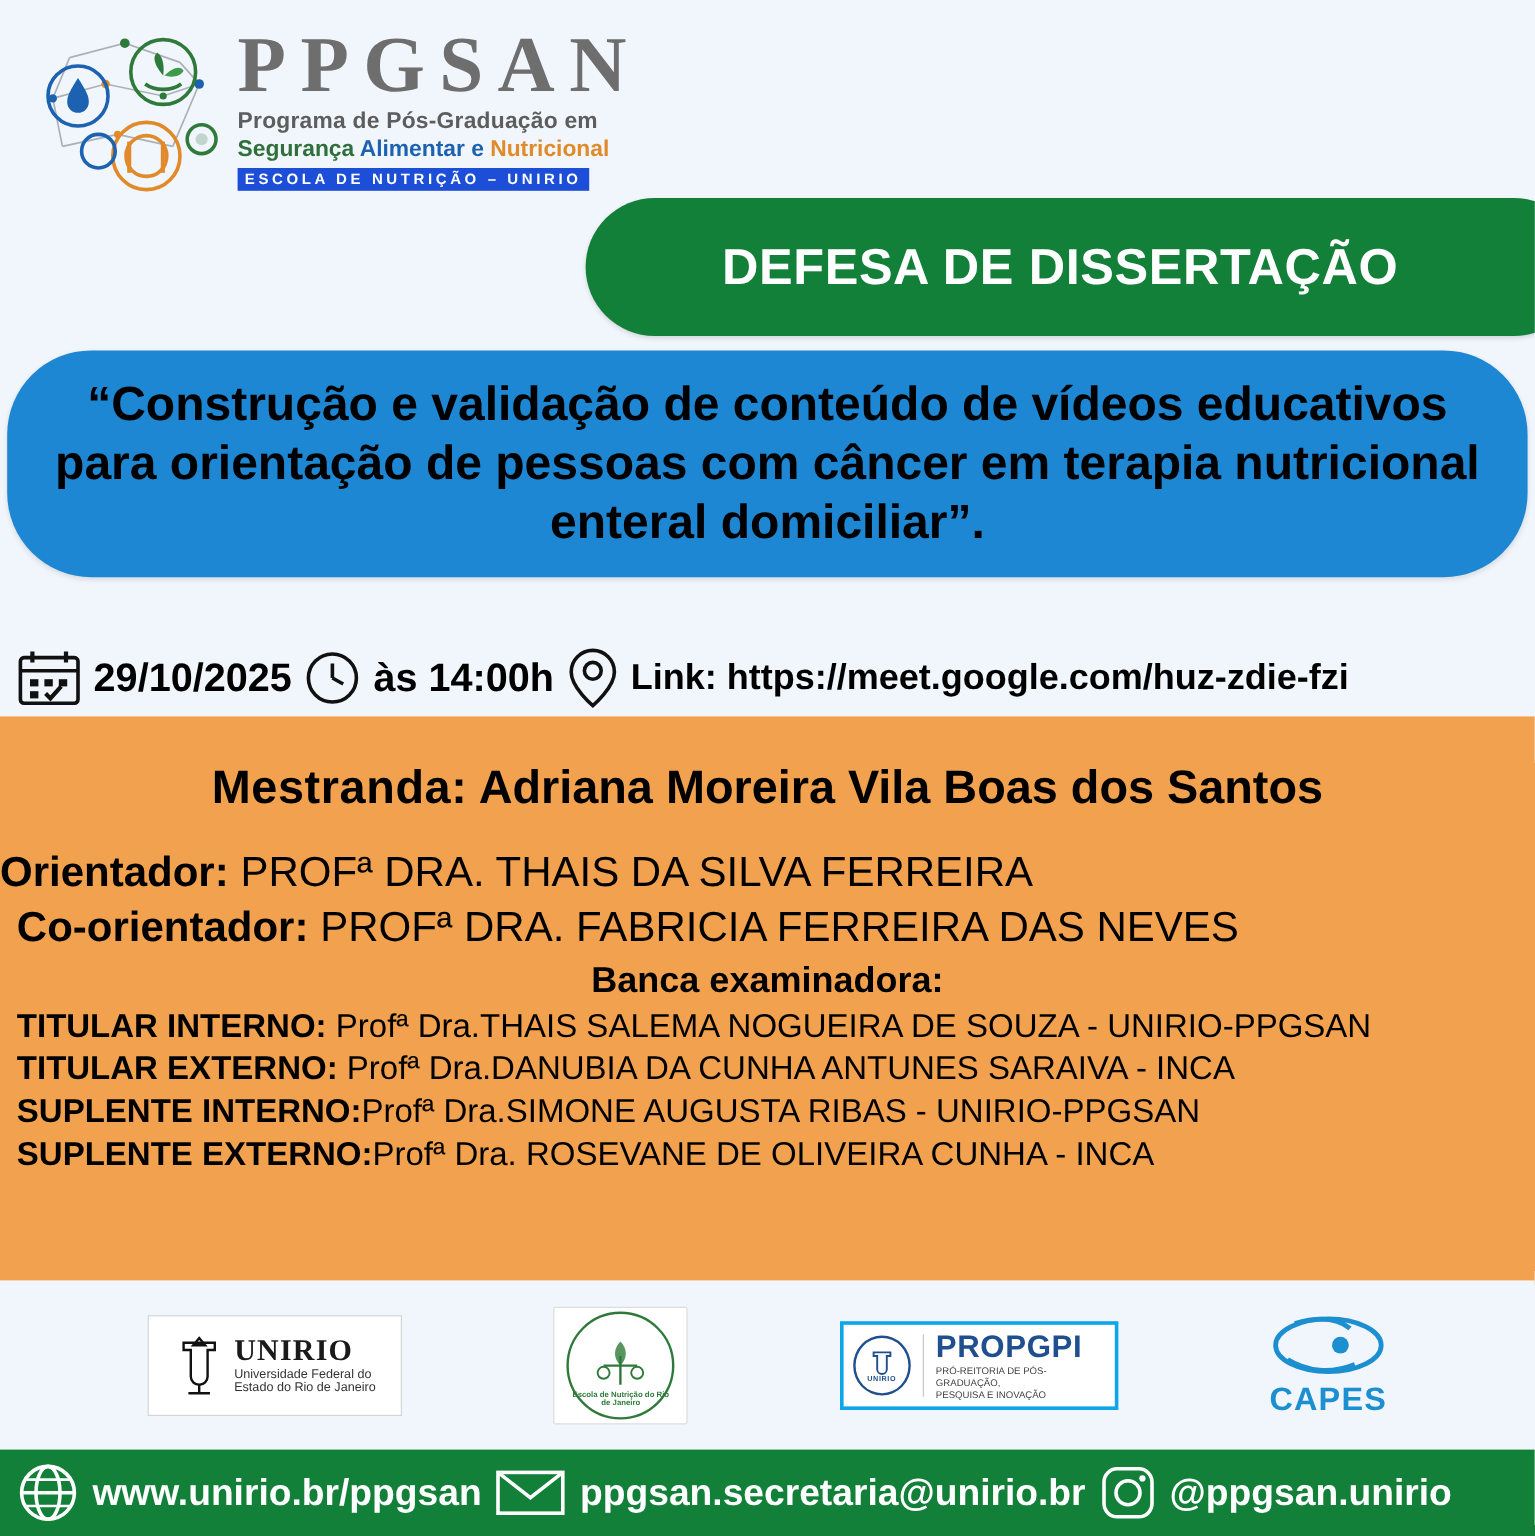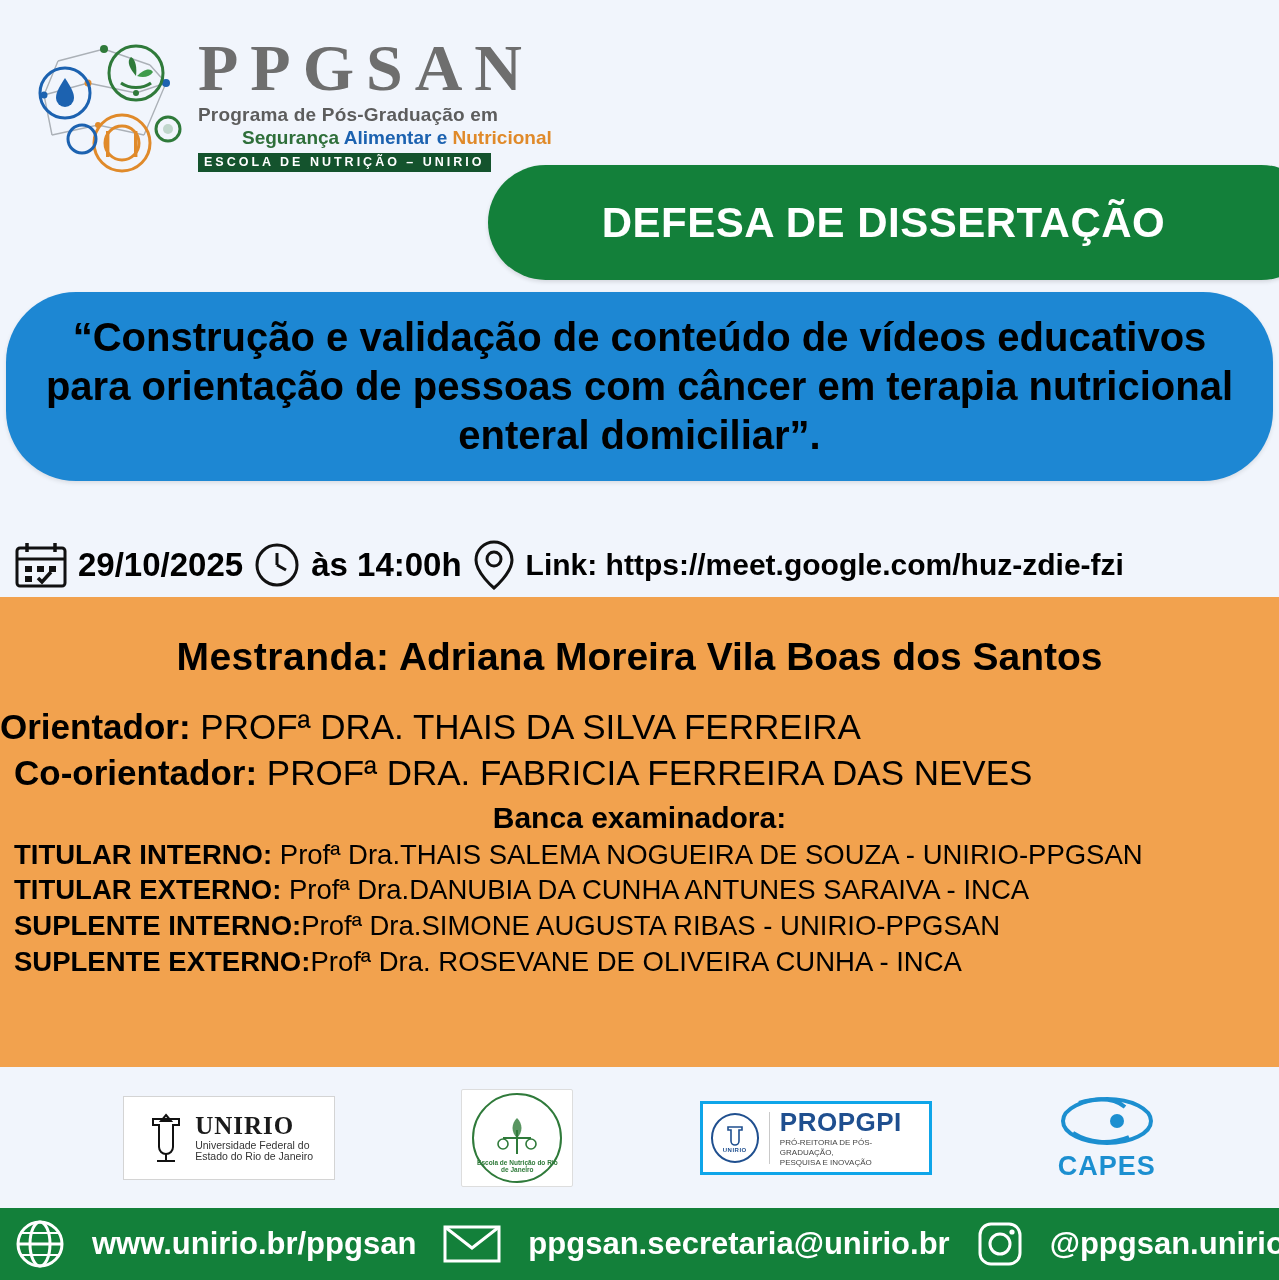--- a/index.html
+++ b/index.html
@@ -23,7 +23,7 @@
   
   .logo-block {
     position: absolute;
-    top: 31px;
+    top: 18px;
     left: 18px;
     display: flex;
     align-items: flex-start;

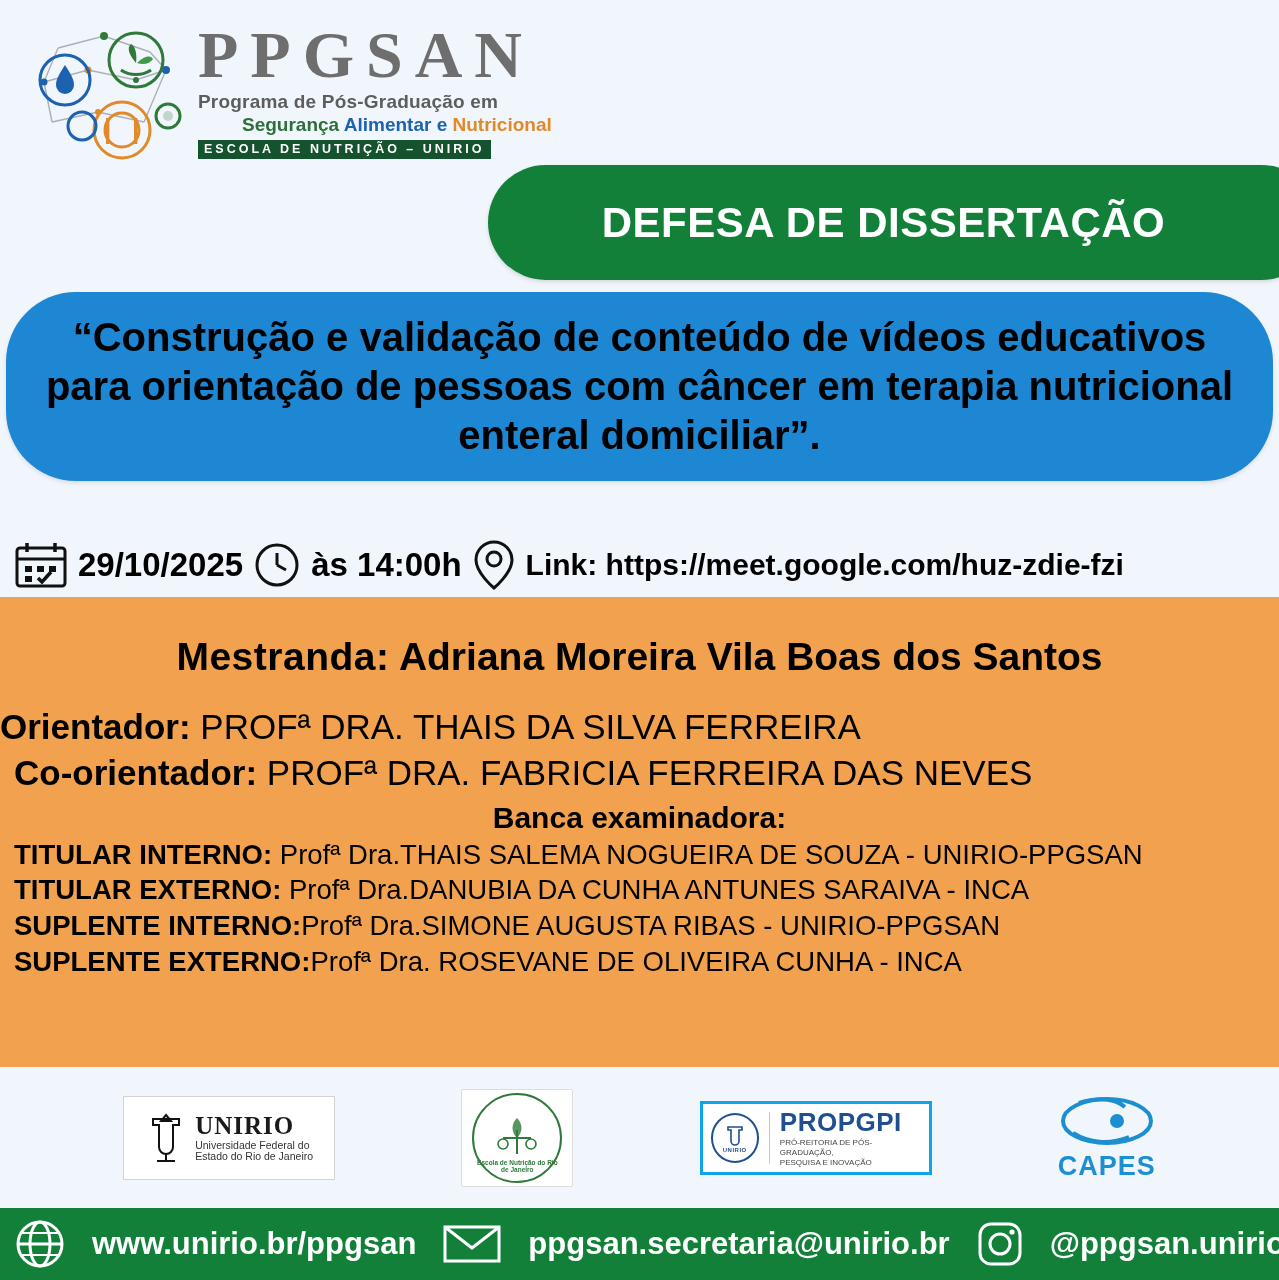--- a/index.html
+++ b/index.html
@@ -58,7 +58,6 @@
     font-weight: bold;
     margin-top: 1px;
     color: #2f6f3a;
-    margin-left: 44px;
   }
   .ppgsan-sub2 .b { color:#1c62b0; }
   .ppgsan-sub2 .o { color:#e08a2a; }

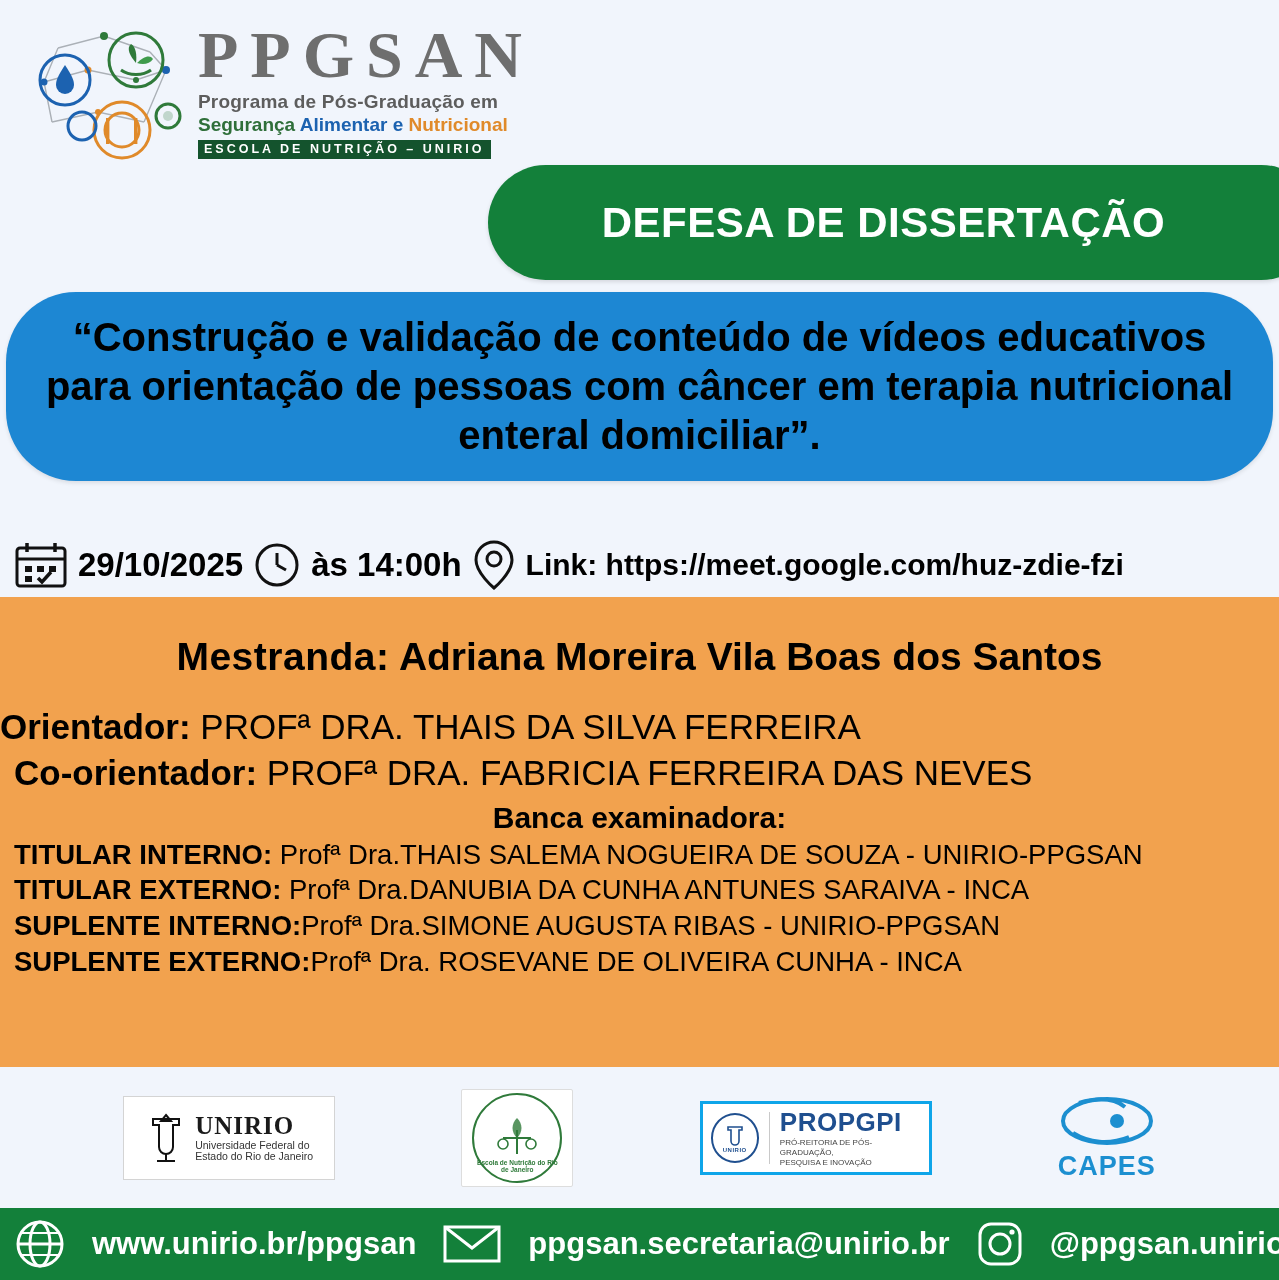--- a/index.html
+++ b/index.html
@@ -64,7 +64,7 @@
   .ppgsan-sub2 .g { color:#2f6f3a; }
   .ppgsan-sub3 {
     margin-top: 4px;
-    background: #14532d;
+    background: #1d4ed8;
     color: #fff;
     font-size: 12.5px;
     letter-spacing: 3px;

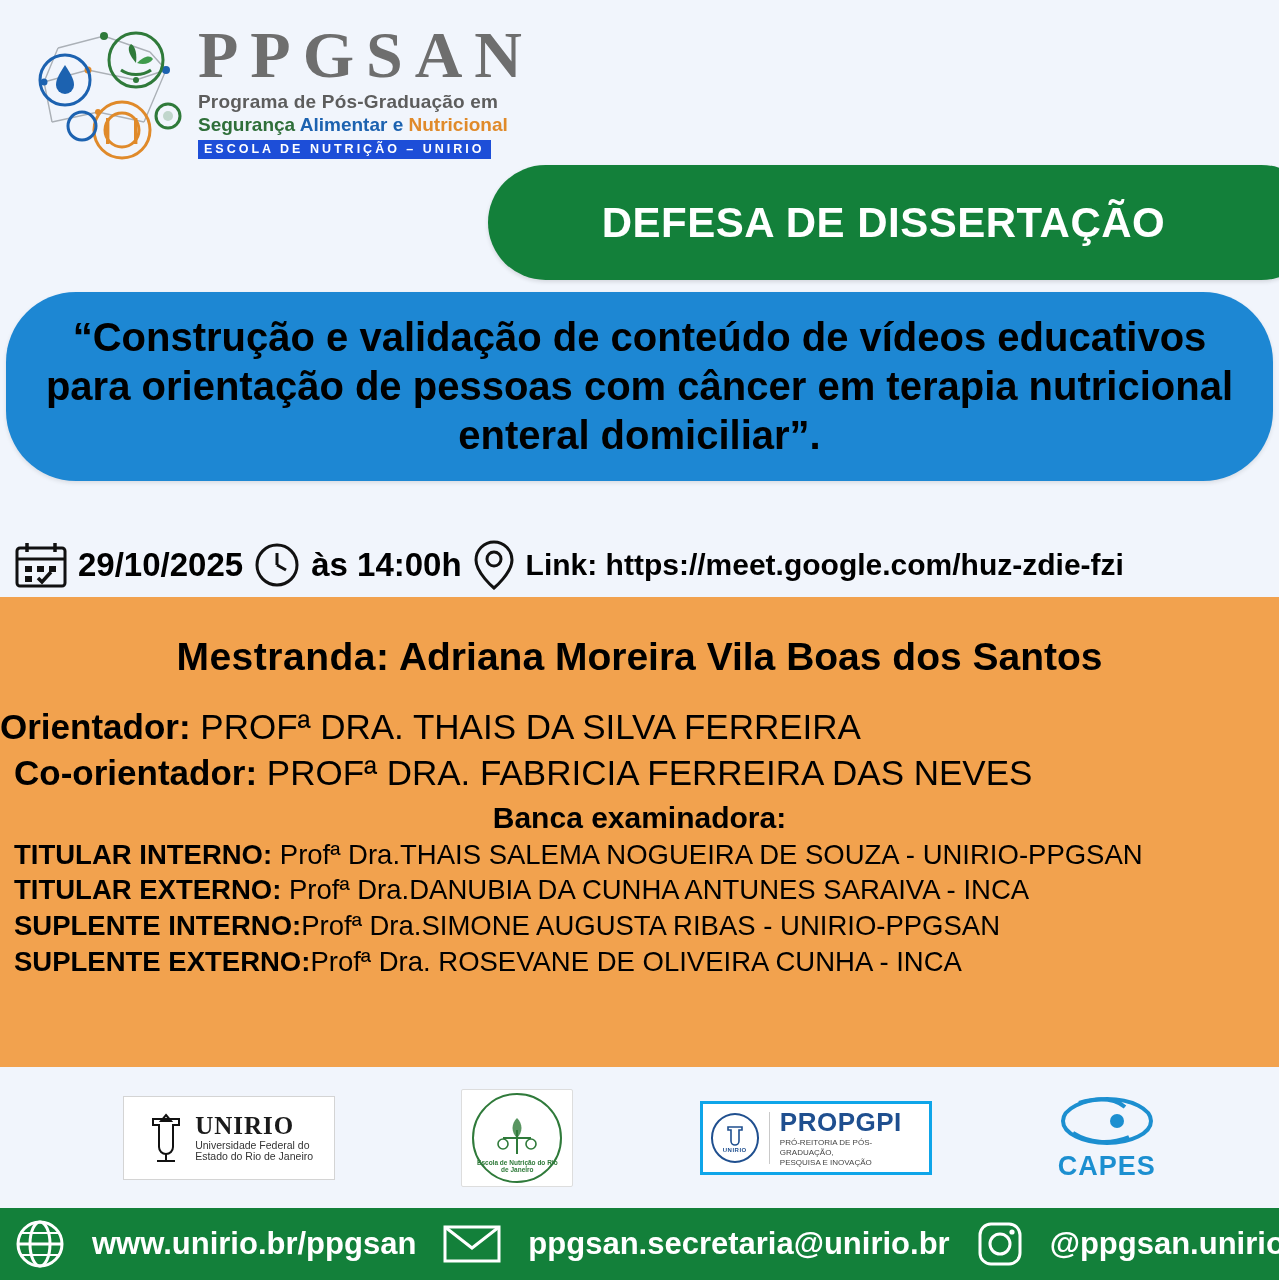--- a/index.html
+++ b/index.html
@@ -275,7 +275,7 @@
     background: #13803a;
     display: flex;
     align-items: center;
-    gap: 26px;
+    gap: 11px;
     padding-left: 14px;
     box-sizing: border-box;
   }

